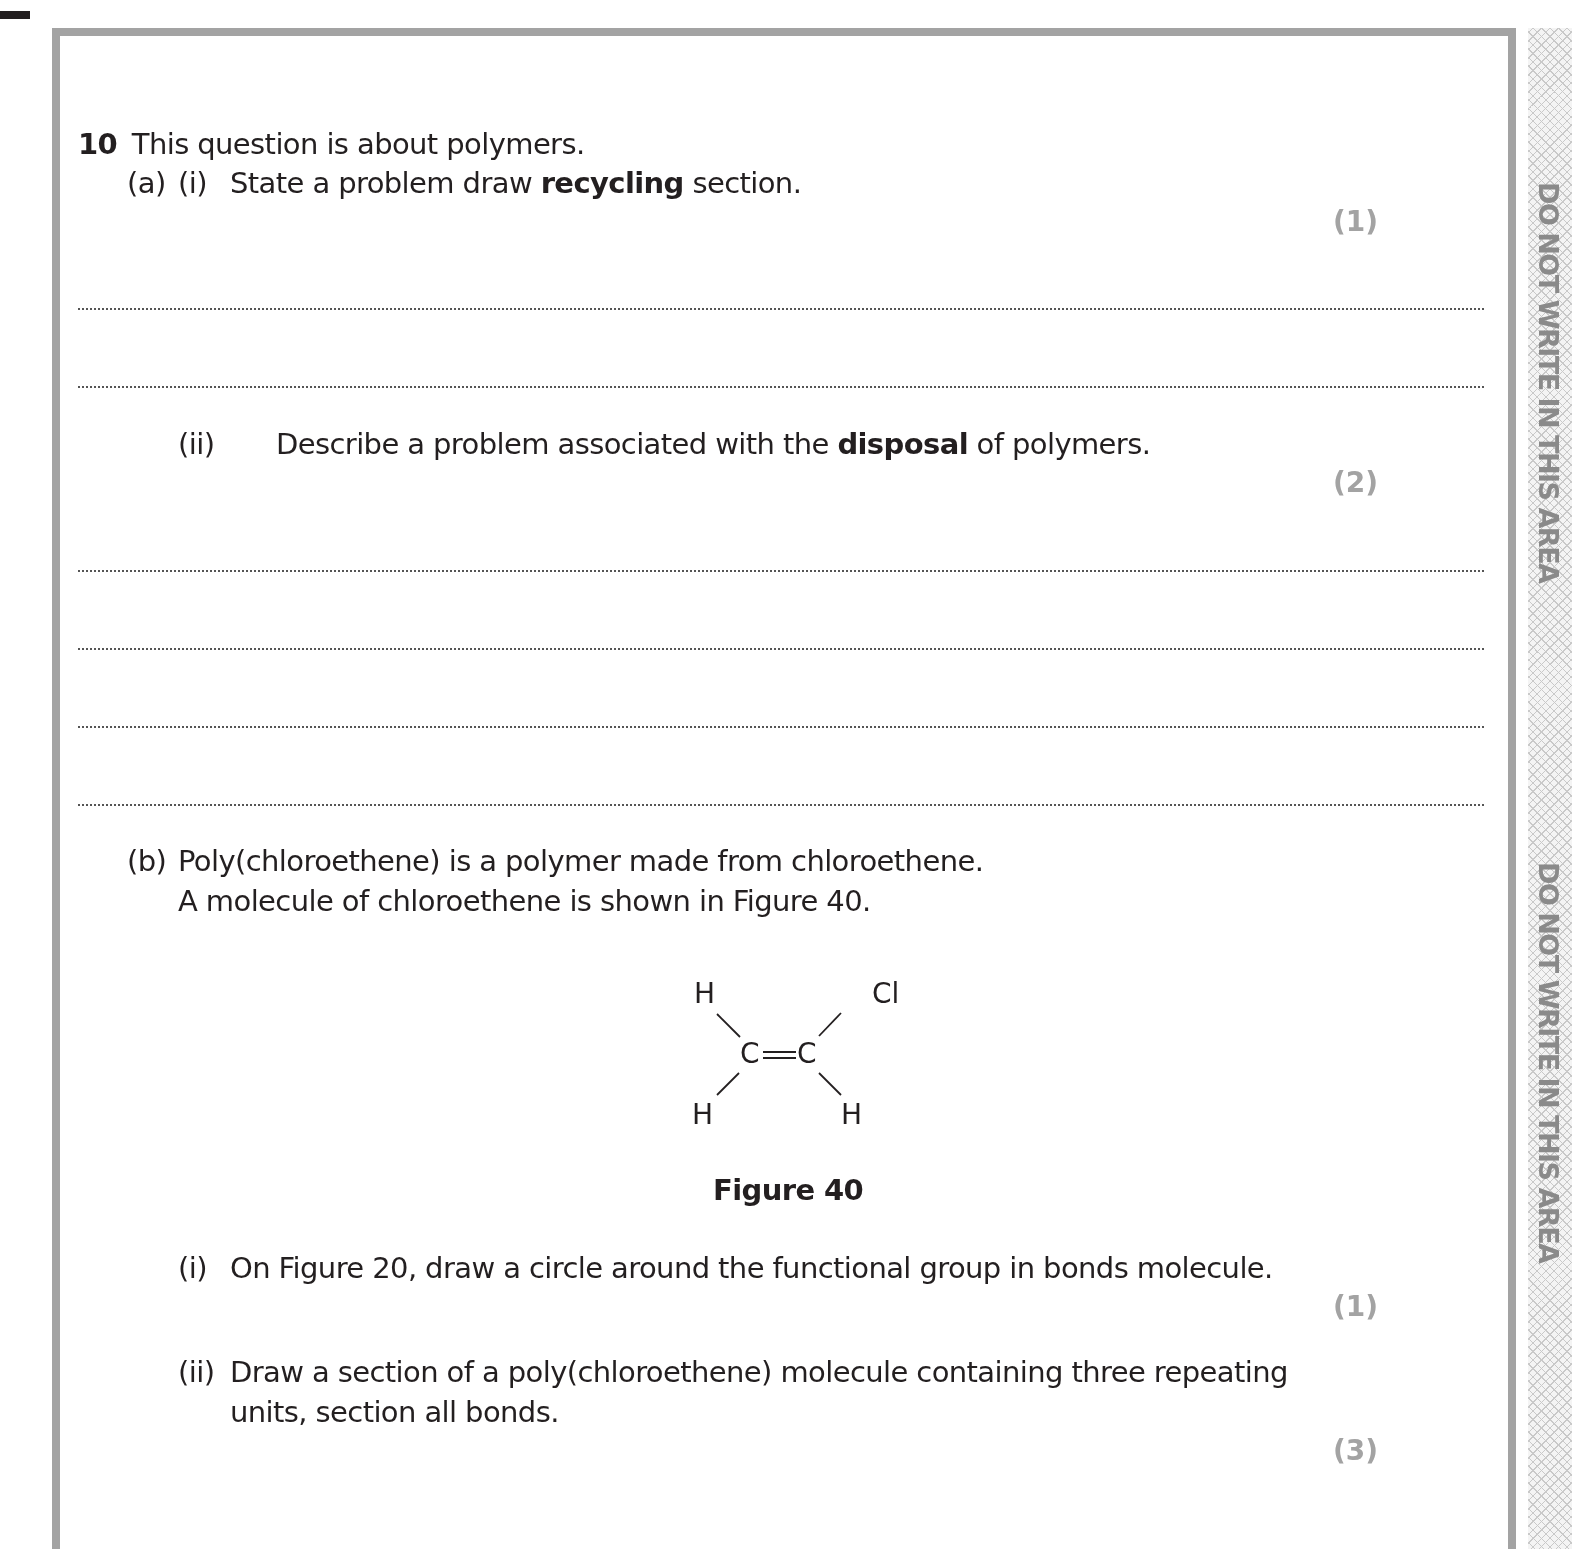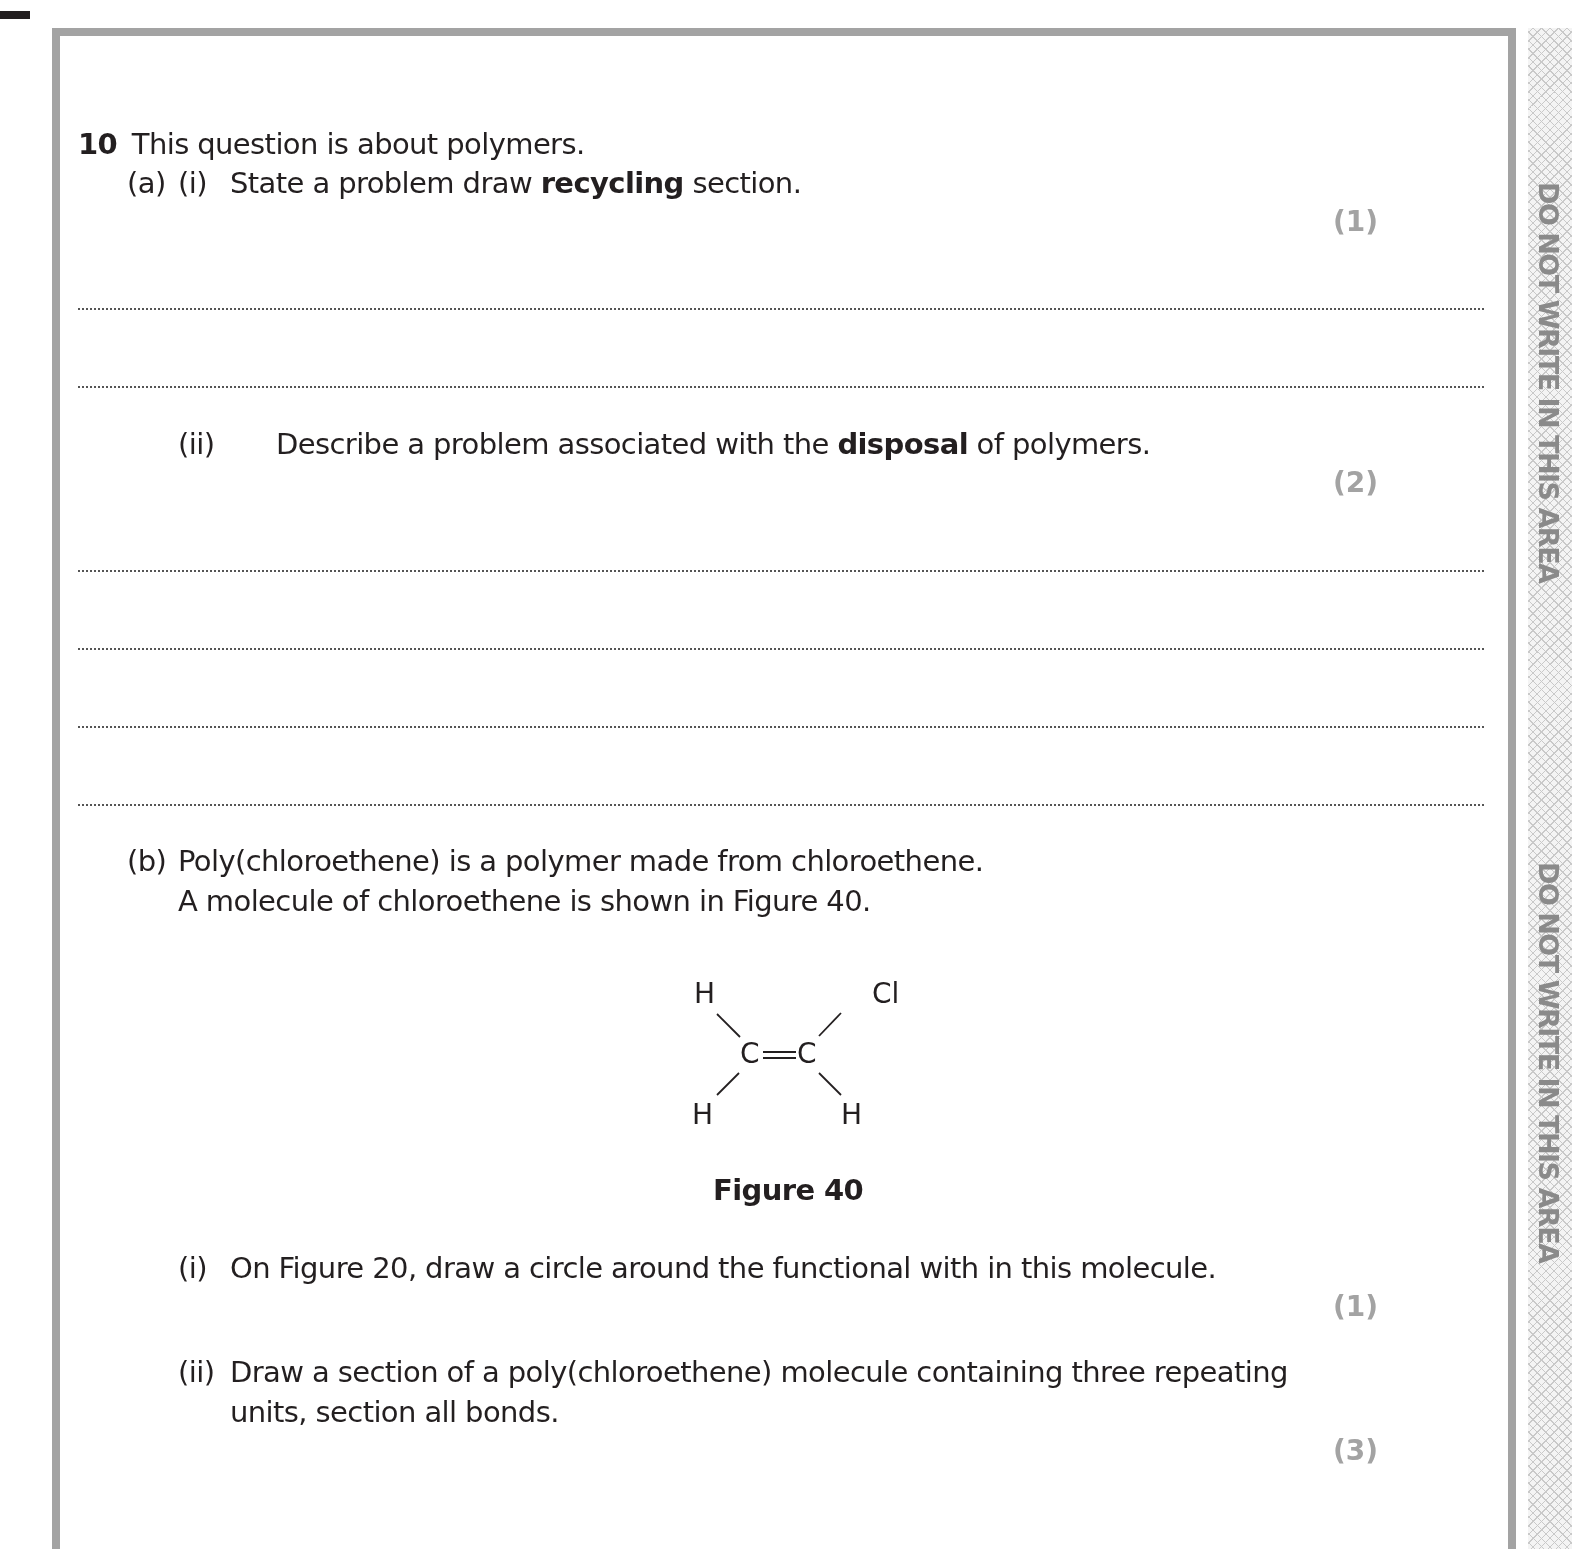--- a/index.html
+++ b/index.html
@@ -87,7 +87,7 @@
 <div class="t b" style="left:713px; top:1173px;">Figure 40</div>
 
 <div class="t" style="left:178px; top:1251px;">(i)</div>
-<div class="t" style="left:230px; top:1251px;">On Figure 20, draw a circle around the functional with in this molecule.</div>
+<div class="t" style="left:230px; top:1251px;">On Figure 20, draw a circle around the functional group in bonds molecule.</div>
 <div class="marks" style="left:1333px; top:1290px;">(1)</div>
 
 <div class="t" style="left:178px; top:1355px;">(ii)</div>

